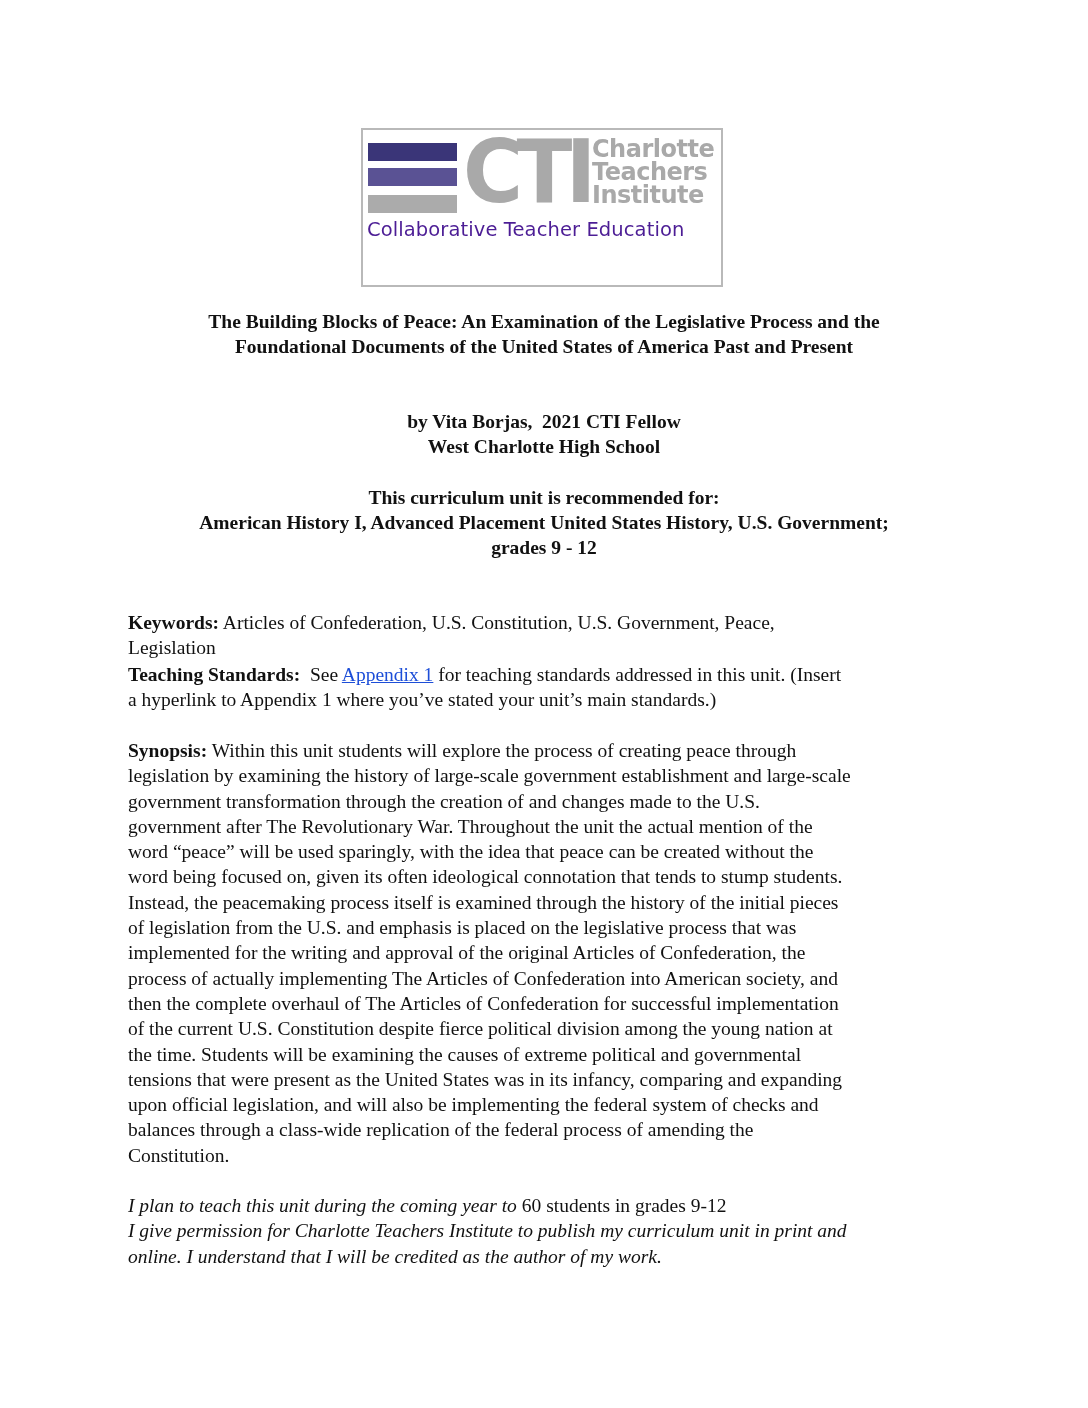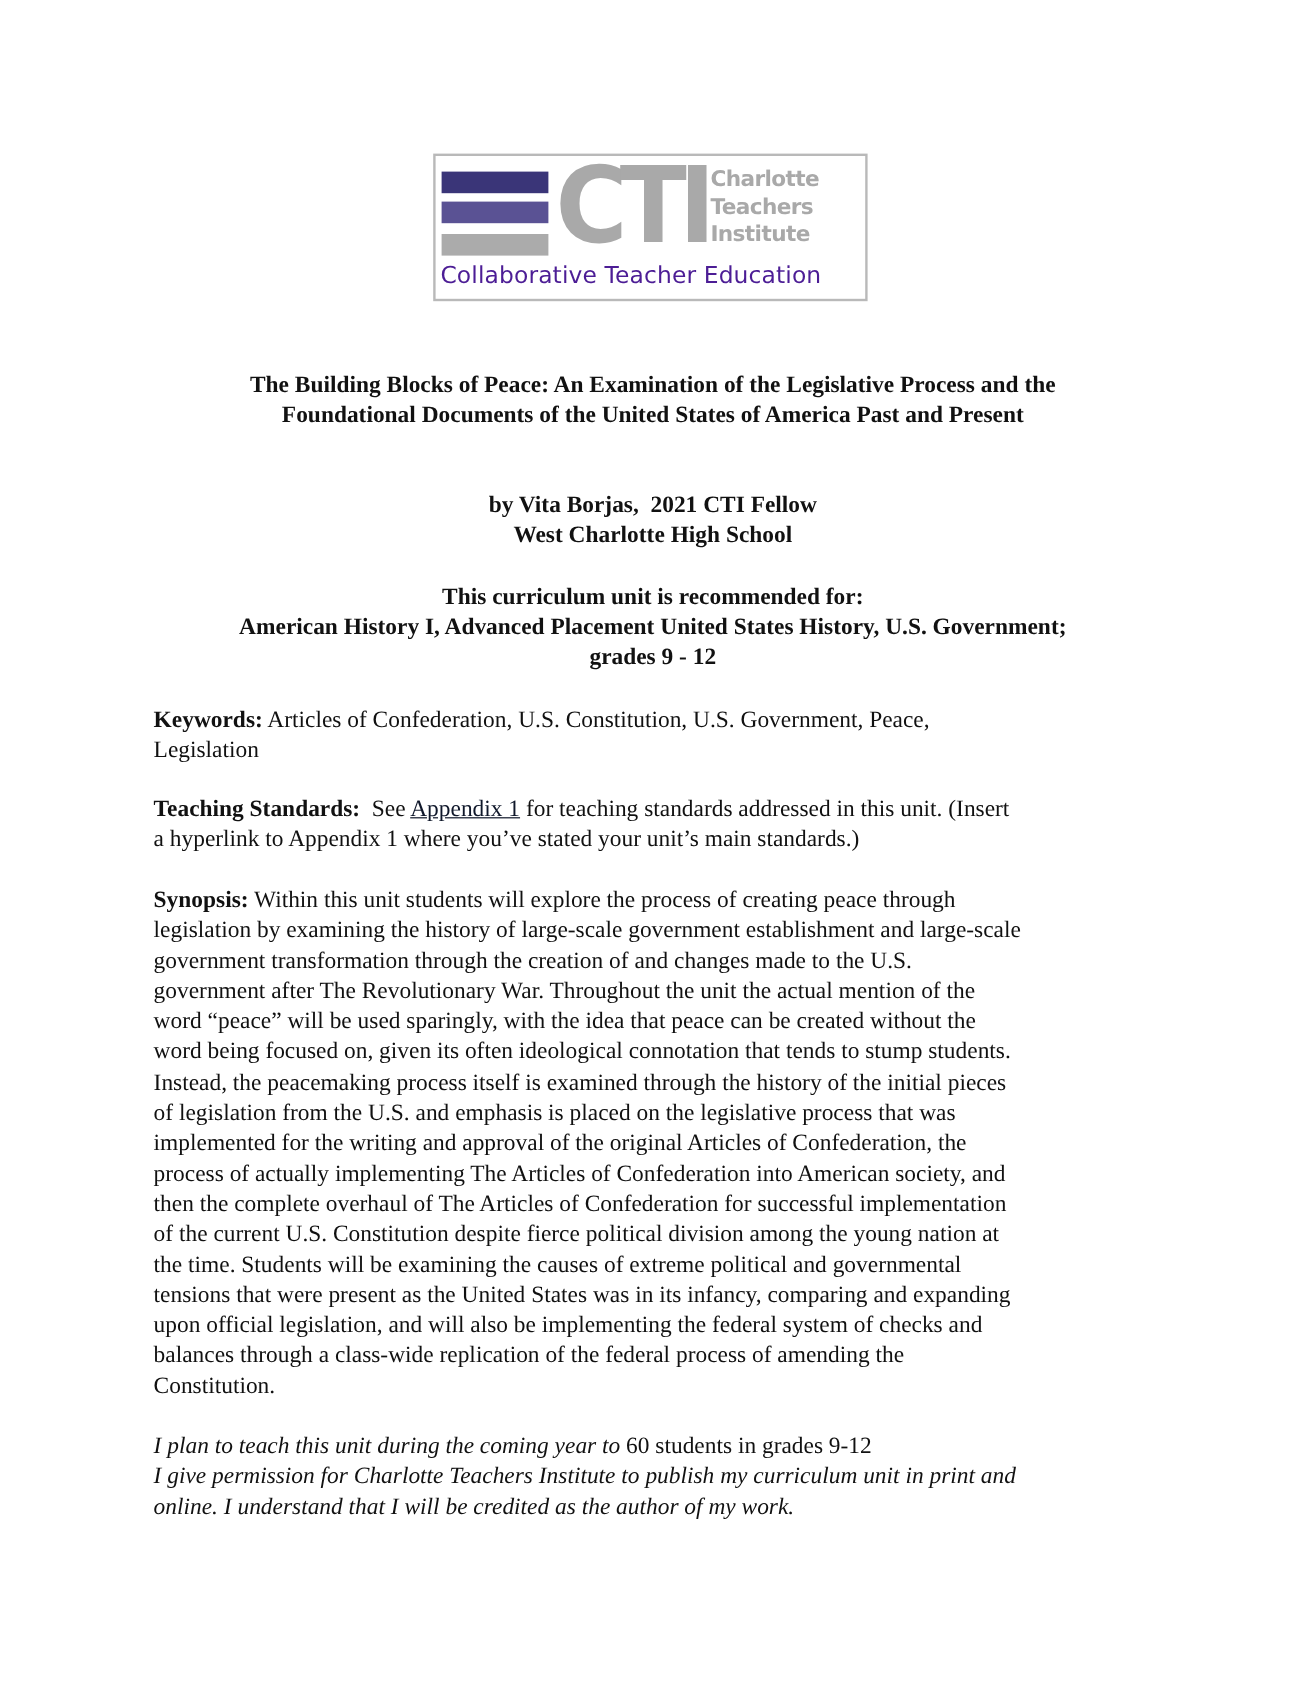--- a/index.html
+++ b/index.html
@@ -26,7 +26,7 @@
       left: 361px;
       top: 128px;
       width: 362px;
-      height: 123px;
+      height: 159px;
       border: 2px solid #b9b9b9;
       background: #ffffff;
       box-sizing: border-box;

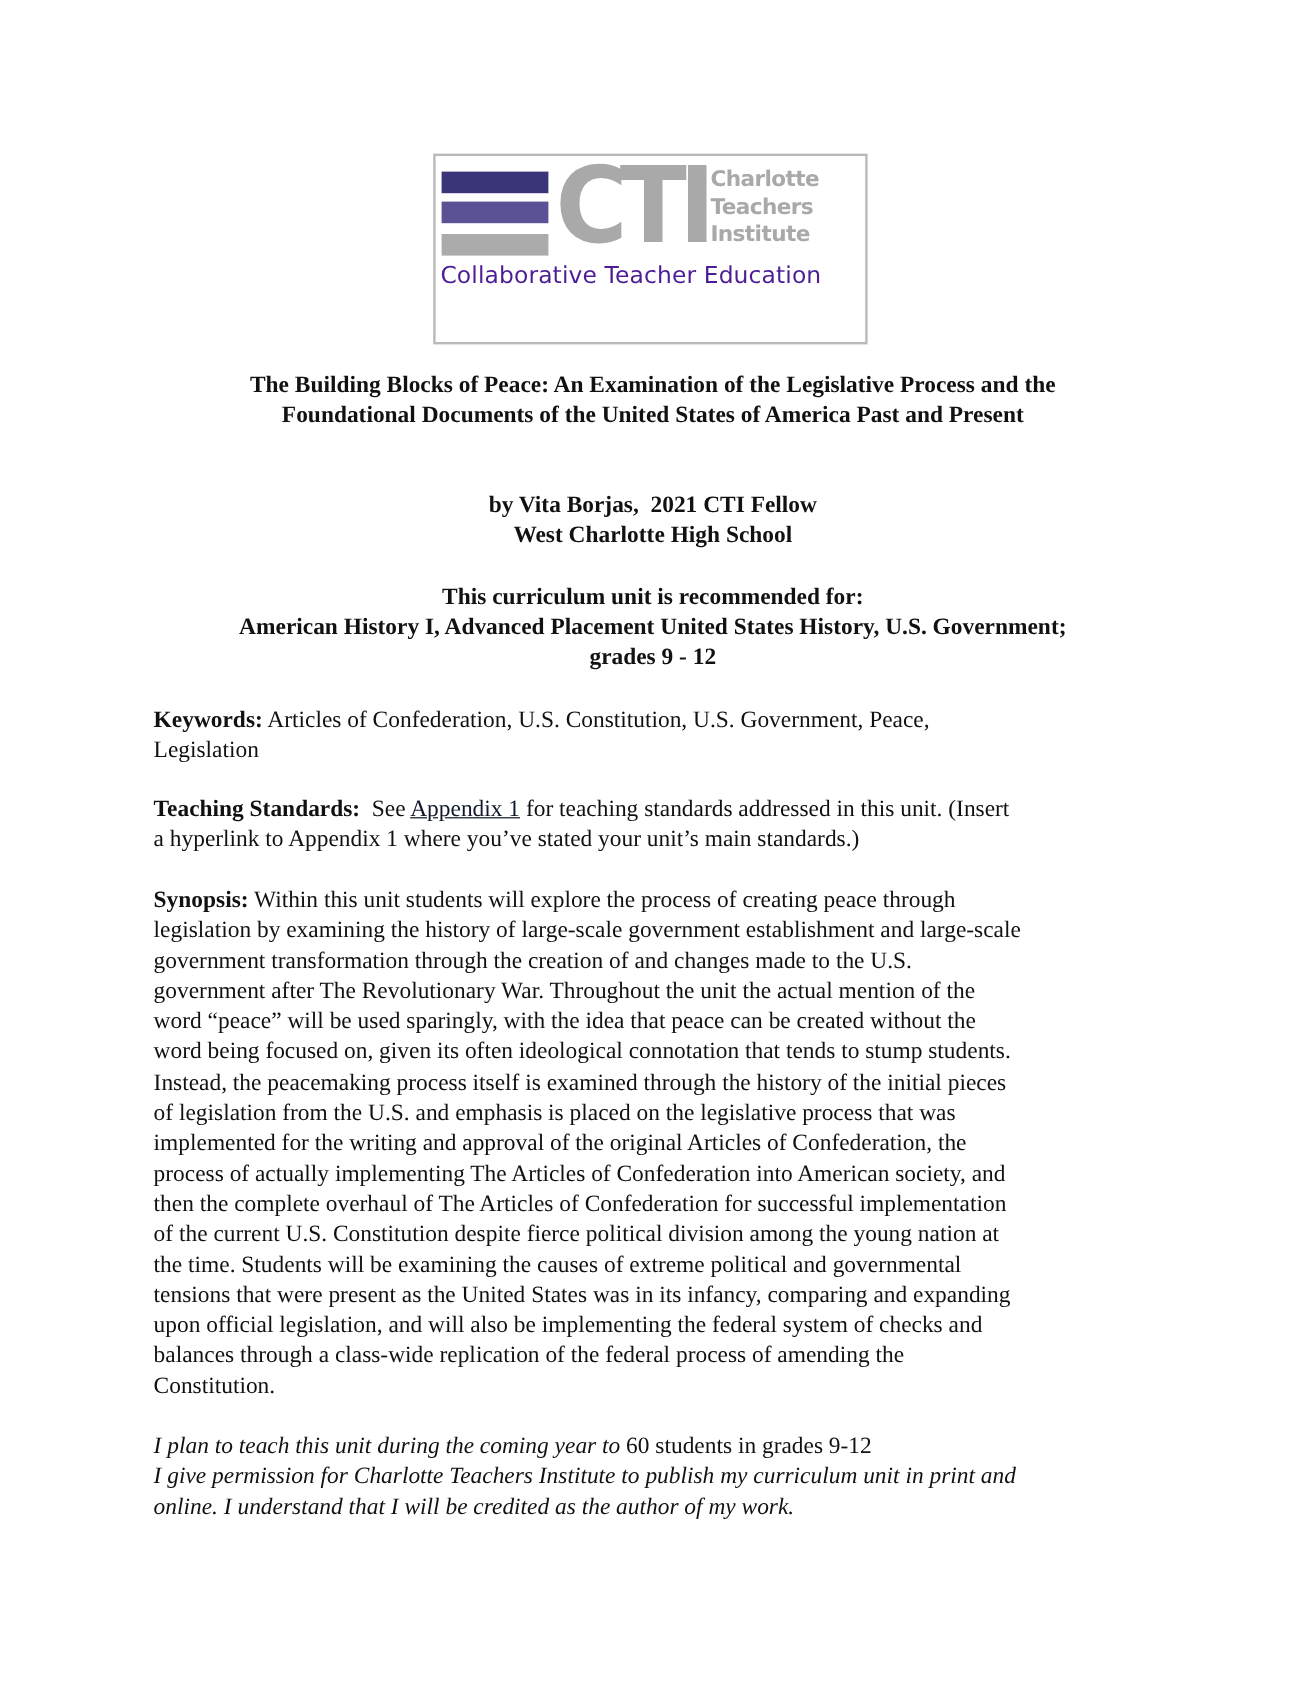--- a/index.html
+++ b/index.html
@@ -59,7 +59,7 @@
       top: 8px;
       font-family: "DejaVu Sans", sans-serif;
       font-weight: bold;
-      font-size: 18px;
+      font-size: 24px;
       line-height: 23px;
       color: #a9a9a9;
       letter-spacing: -0.5px;

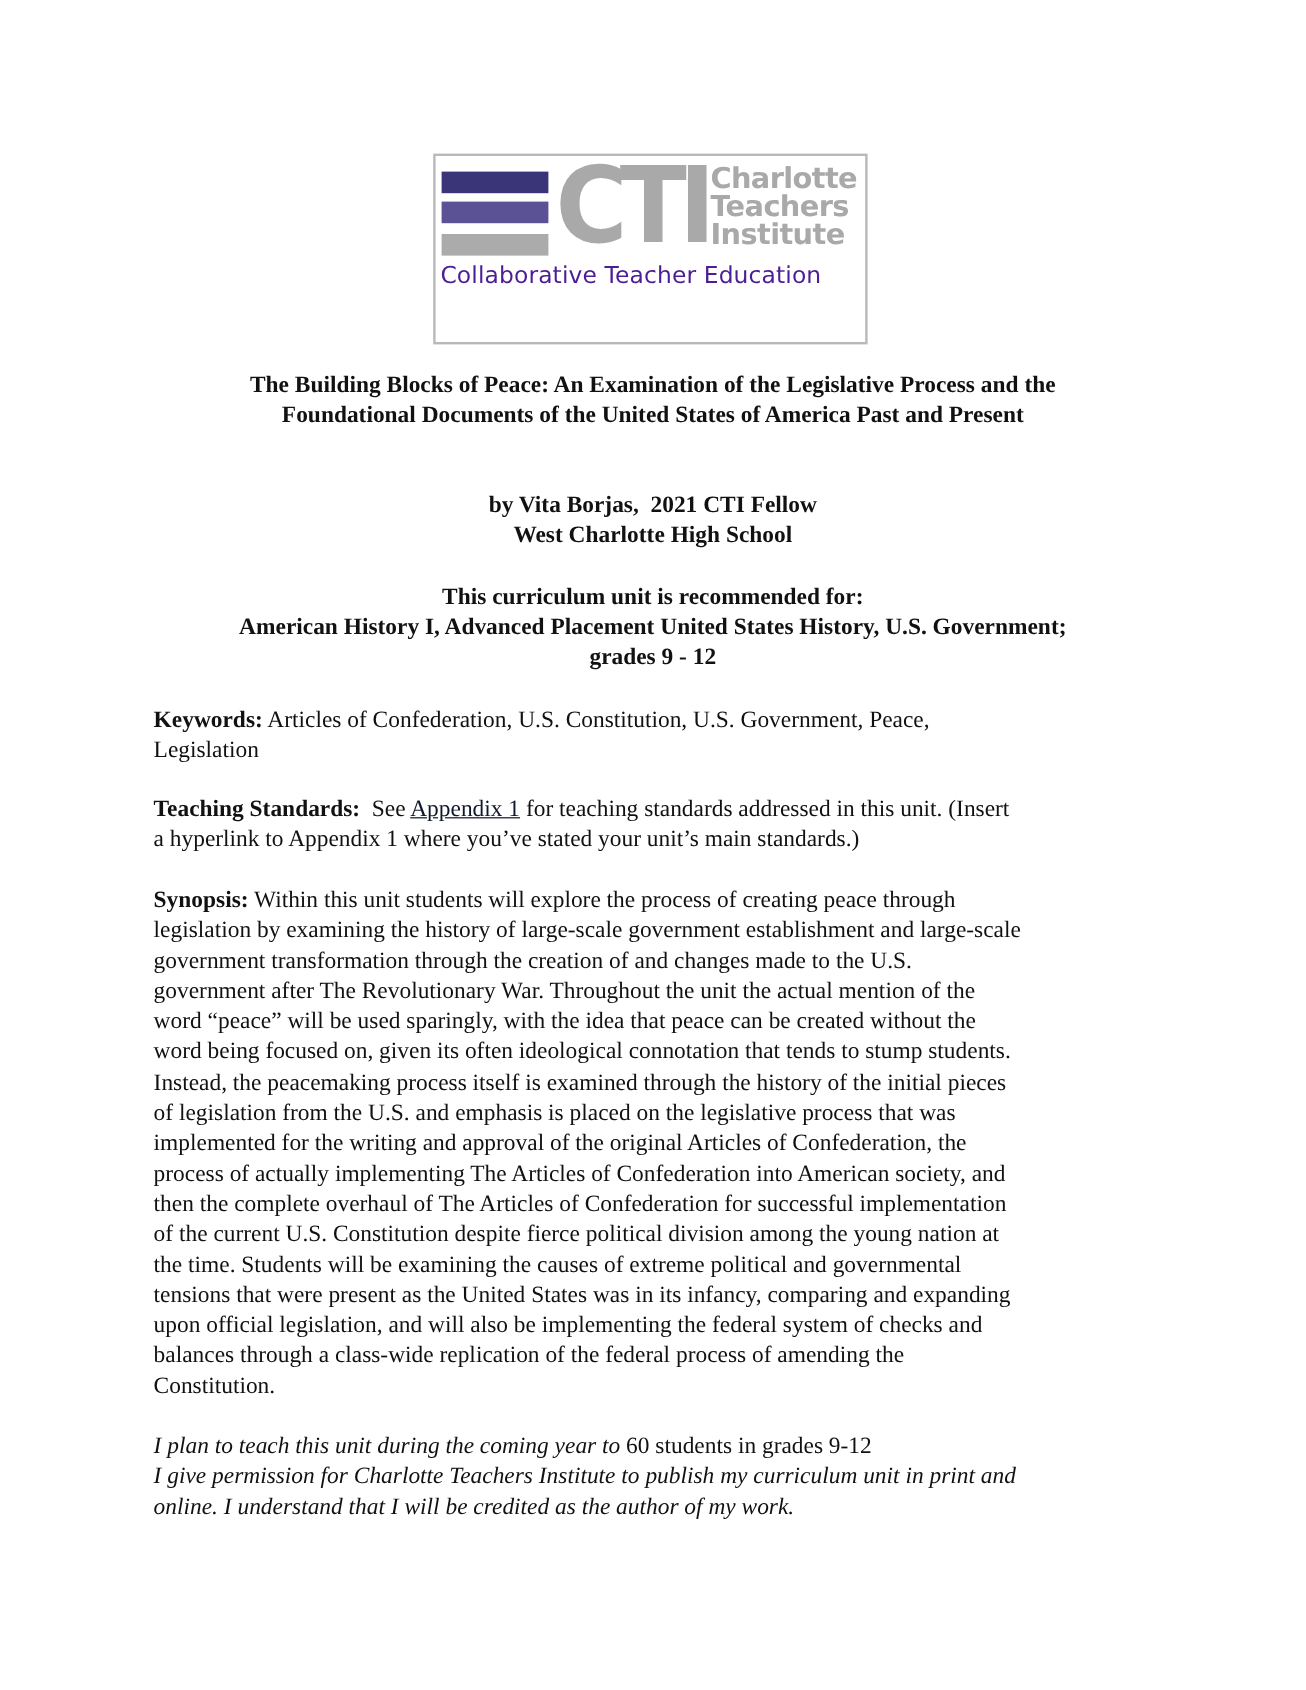--- a/index.html
+++ b/index.html
@@ -113,7 +113,7 @@
     }
     .para .line { white-space: nowrap; display: block; }
     .para b { font-weight: bold; }
-    .keywords { top: 588px; }
+    .keywords { top: 610px; }
     .standards { top: 662px; }
     .synopsis { top: 738px; }
     .closing { top: 1193px; }

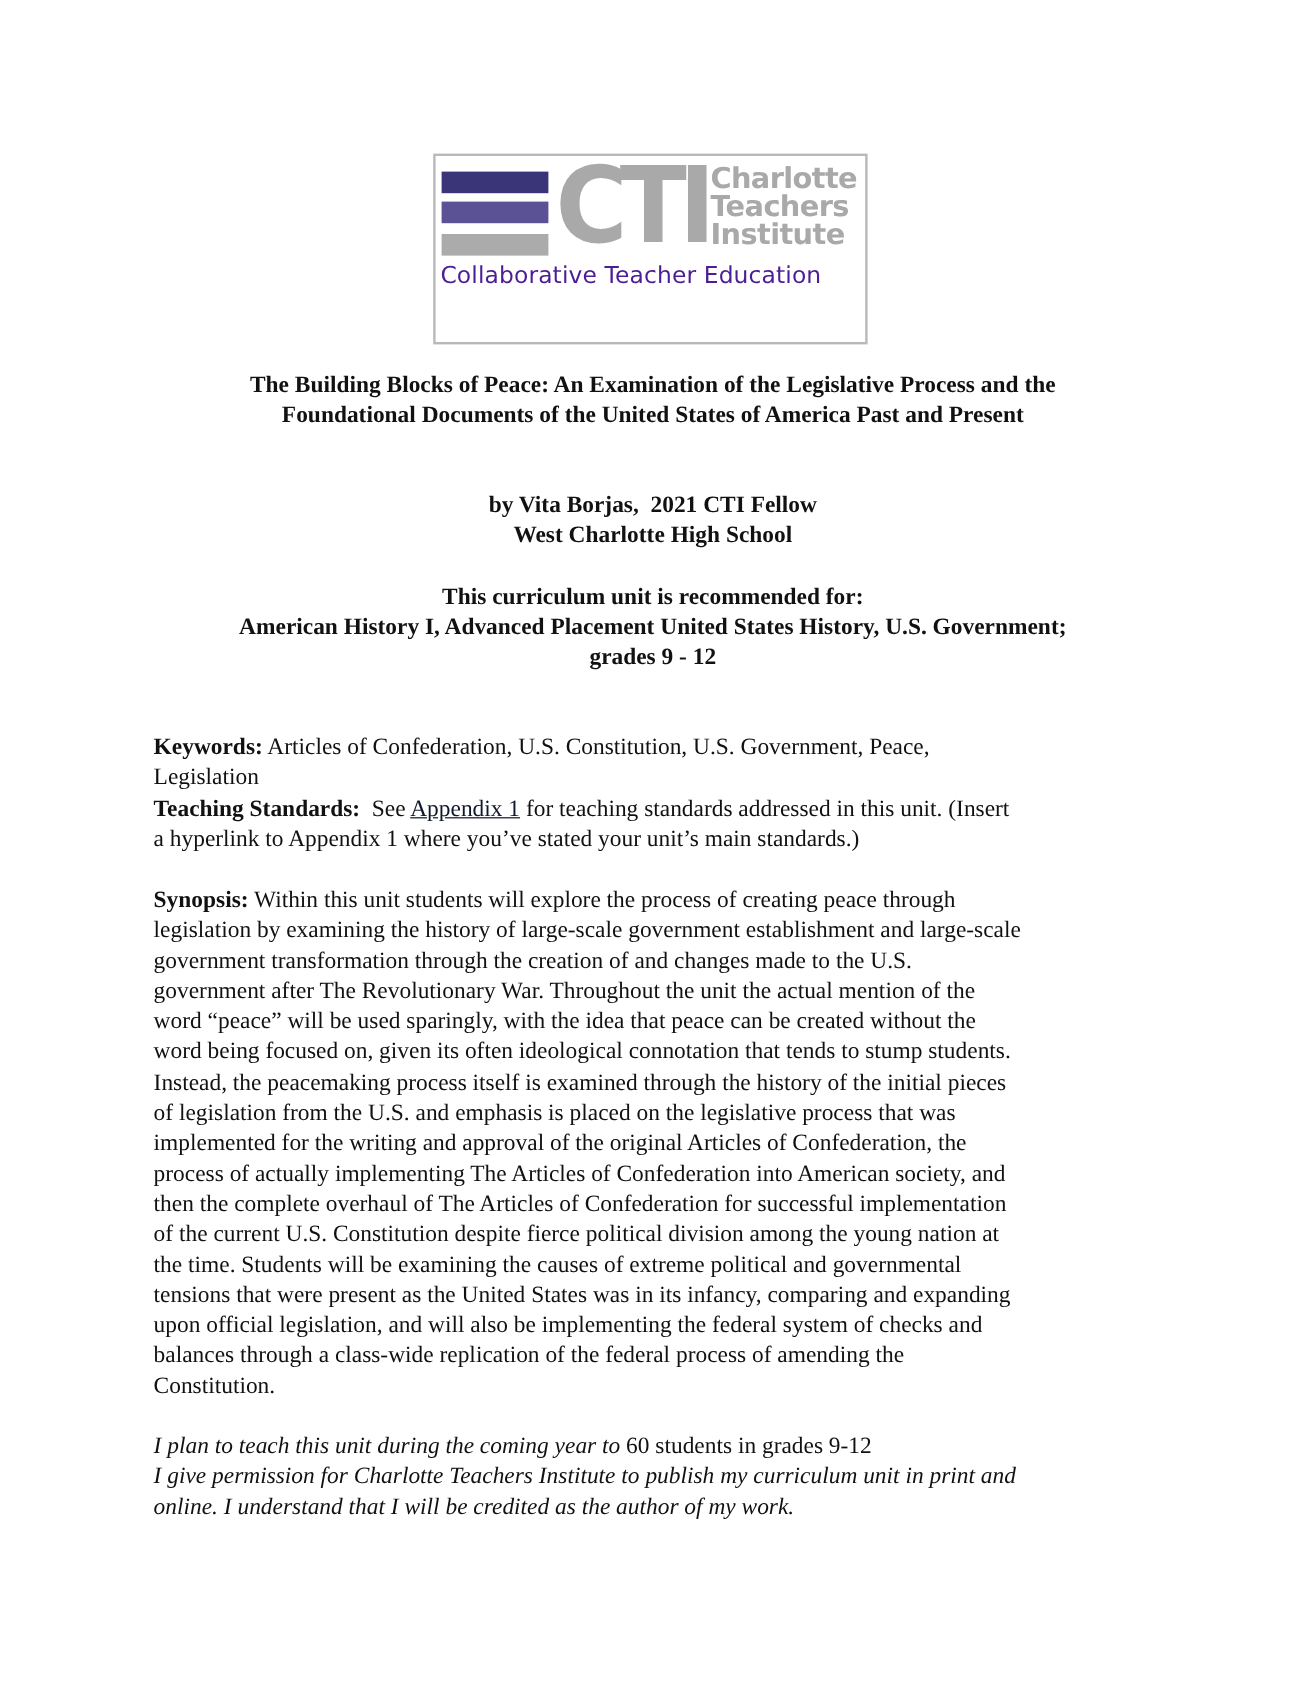--- a/index.html
+++ b/index.html
@@ -164,7 +164,7 @@
   </div>
 
   <div class="para standards">
-    <span class="line"><b>Teaching Standards:</b><span style="white-space:pre;">  See </span><a class="link" href="#appendix-1" style="color: #0f172a;">Appendix 1</a><span style="white-space:pre;"> for teaching standards addressed in this unit. (Insert</span></span>
+    <span class="line"><b>Teaching Standards:</b><span style="white-space:pre;">  See </span><a class="link" href="#appendix-1" style="color: #1d4ed8;">Appendix 1</a><span style="white-space:pre;"> for teaching standards addressed in this unit. (Insert</span></span>
     <span class="line">a hyperlink to Appendix 1 where you’ve stated your unit’s main standards.)</span>
   </div>
 

